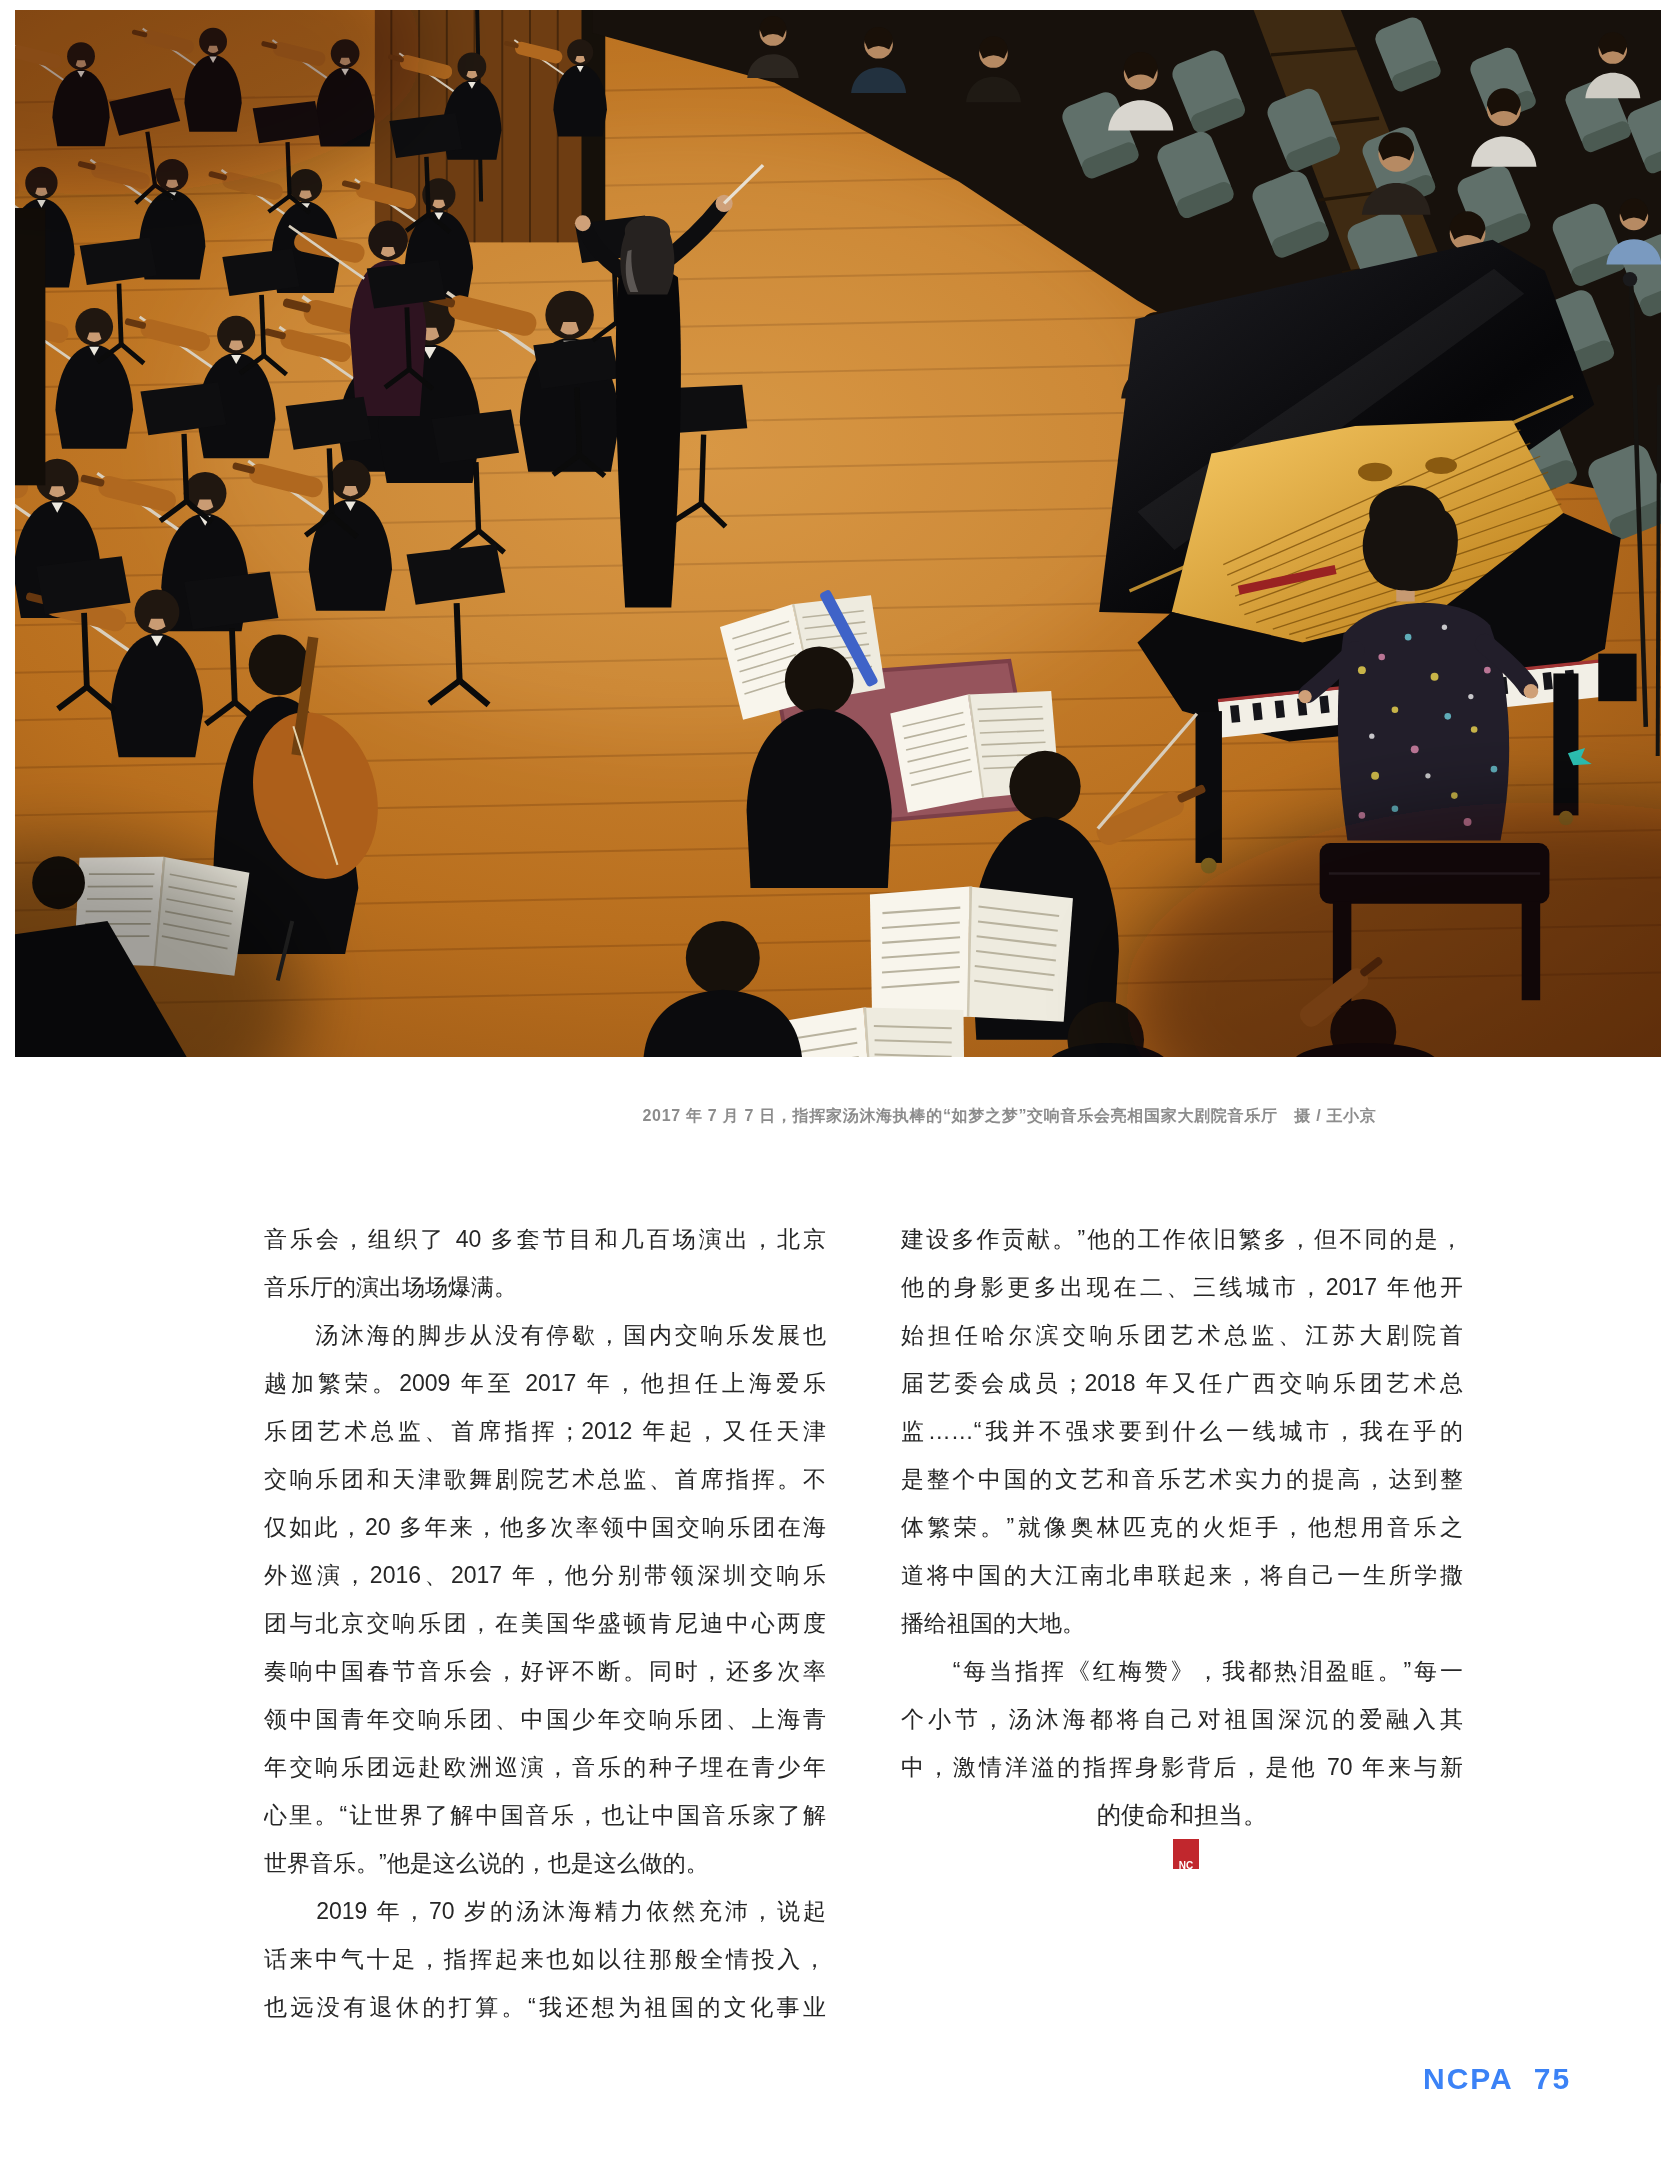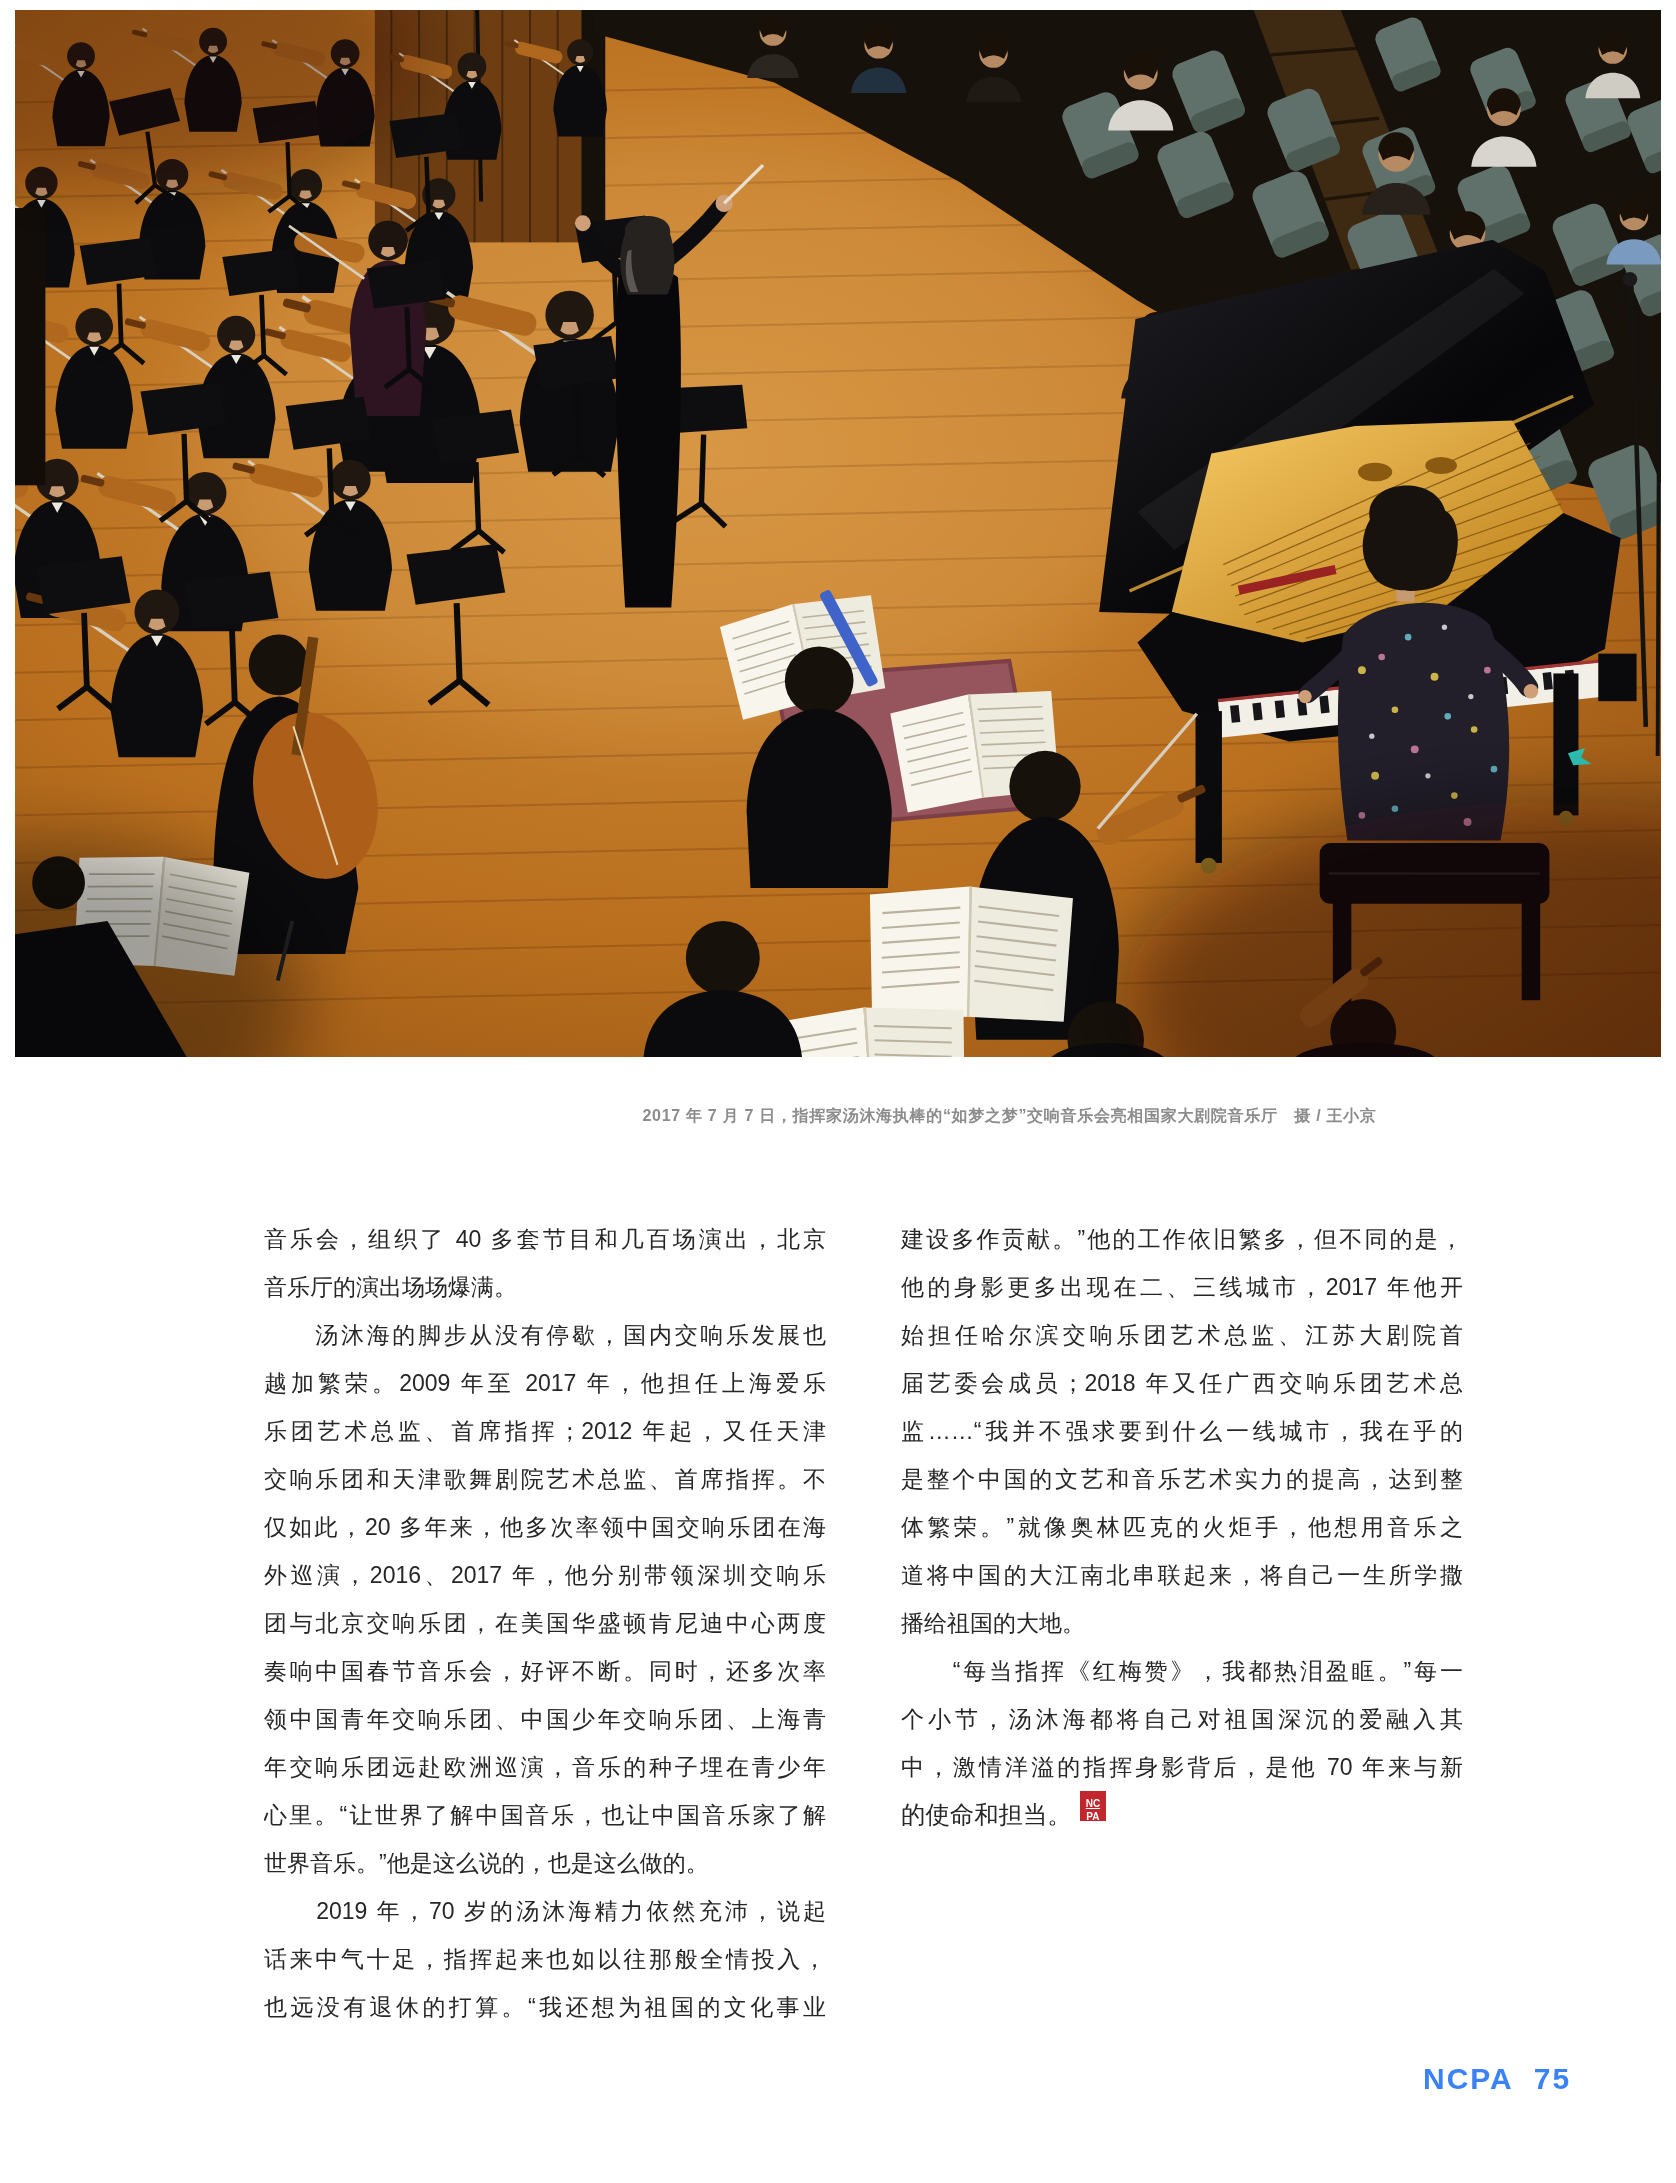--- a/index.html
+++ b/index.html
@@ -22,7 +22,7 @@
     text-align:justify;text-align-last:justify;overflow:hidden;
   }
   .para-end{text-align-last:left;}
-  .last-line{display:flex;height:48px;}
+  .last-line{display:flex;align-items:center;height:48px;flex-direction:column;}
   .last-line > span.txt{font-size:24.4px;color:#262626;line-height:48px;}
   .endmark{
     display:inline-block;margin-left:8px;width:26.4px;height:30px;

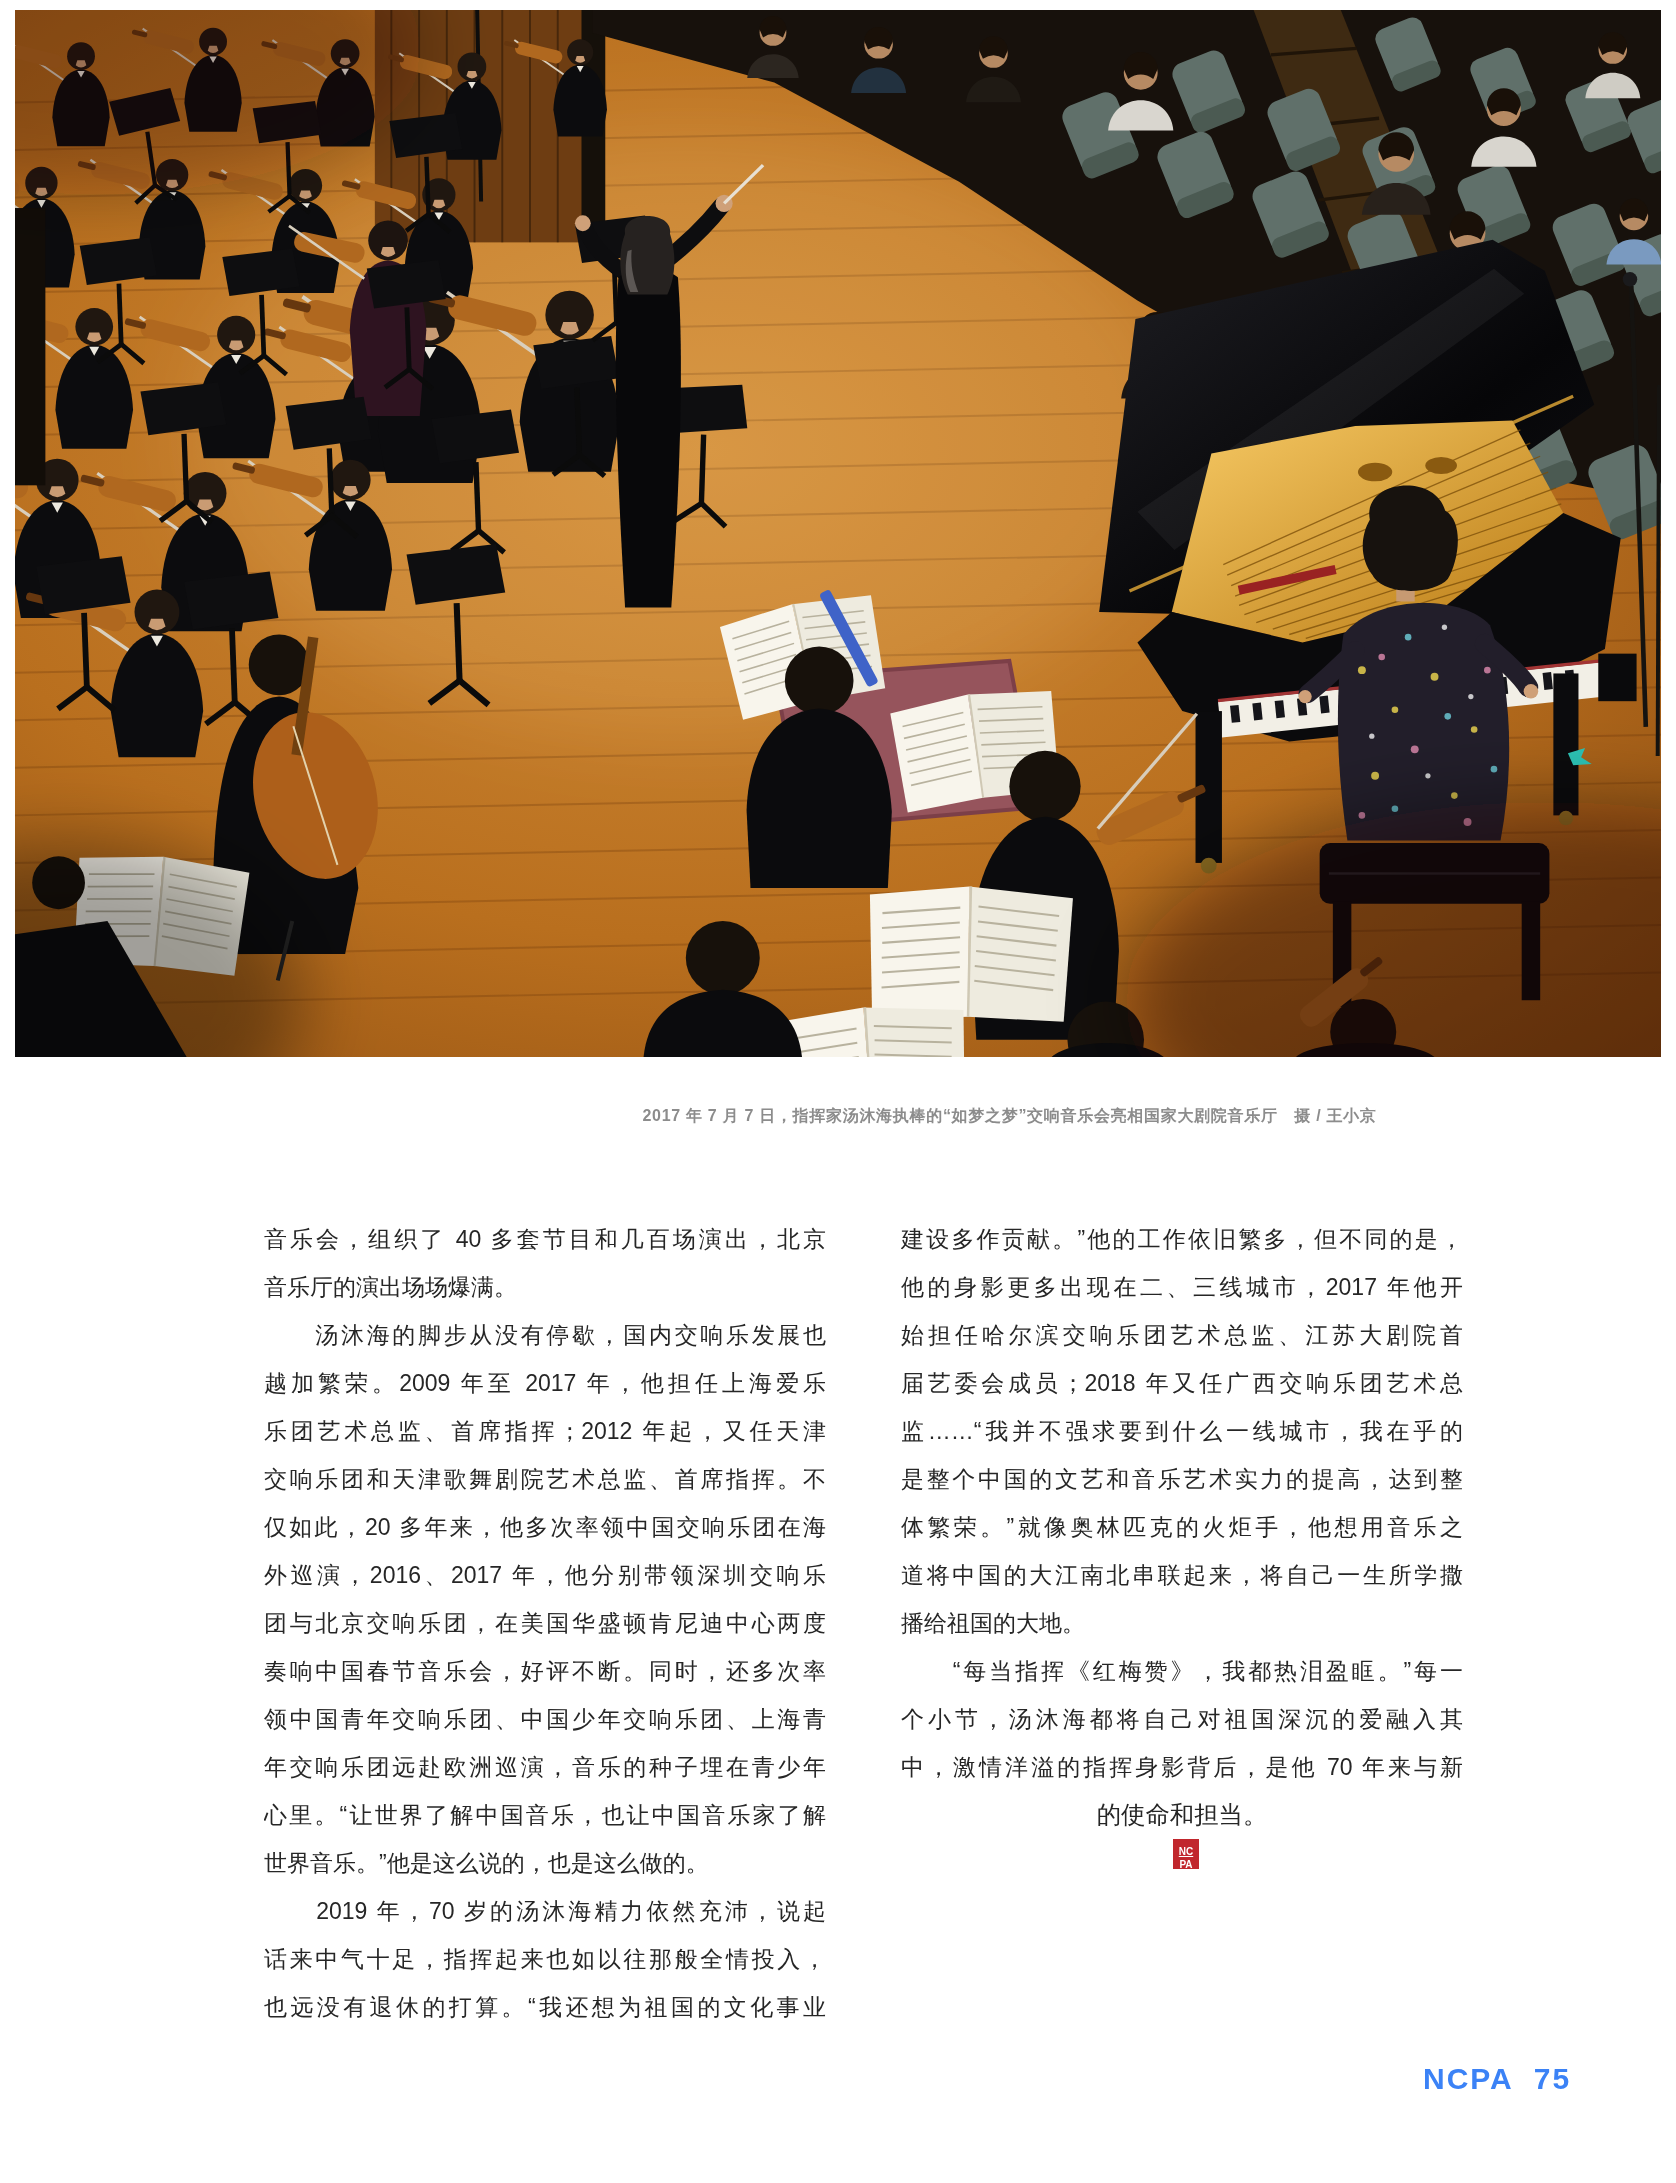--- a/index.html
+++ b/index.html
@@ -27,7 +27,7 @@
   .endmark{
     display:inline-block;margin-left:8px;width:26.4px;height:30px;
     background:#c1272d;color:#ffffff;text-align:center;
-    font-size:10px;font-weight:bold;line-height:13.2px;box-sizing:border-box;padding-top:6px;
+    font-size:10px;font-weight:bold;line-height:13.2px;box-sizing:border-box;padding-top:20px;
   }
   .endmark .nc{display:block;text-decoration:underline;}
   .endmark .pa{display:block;}

